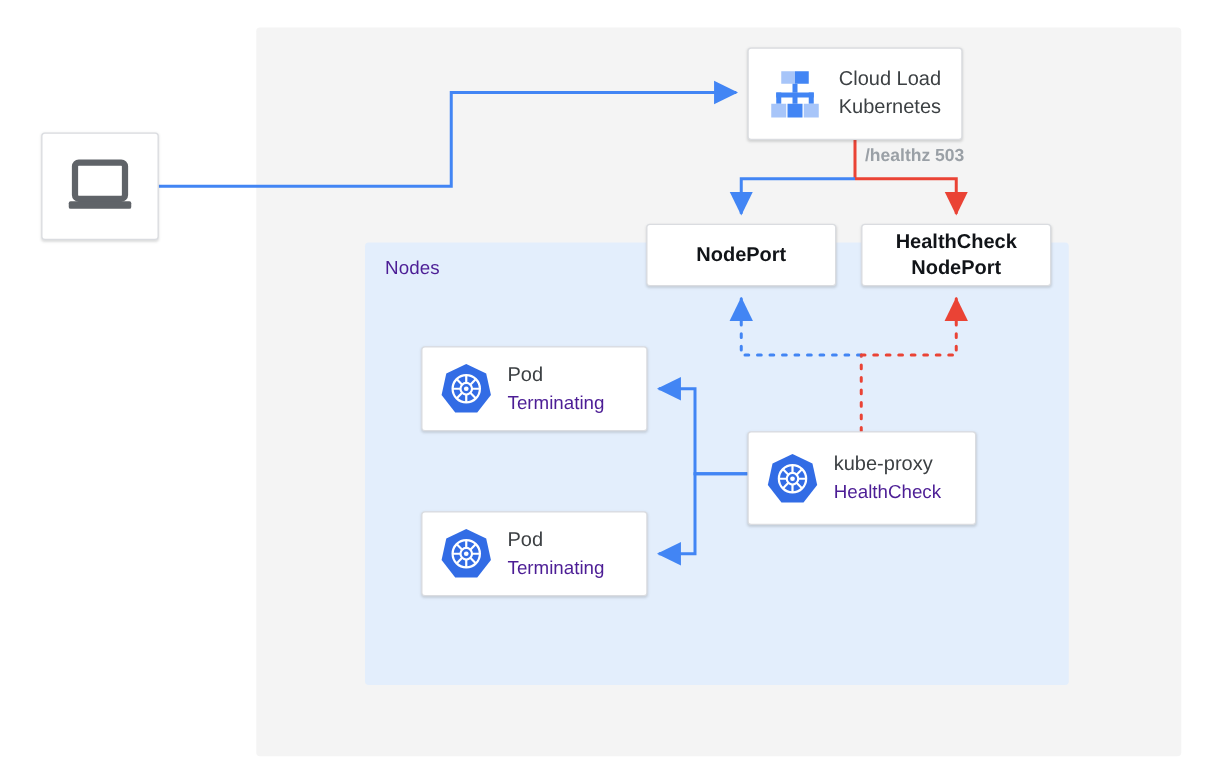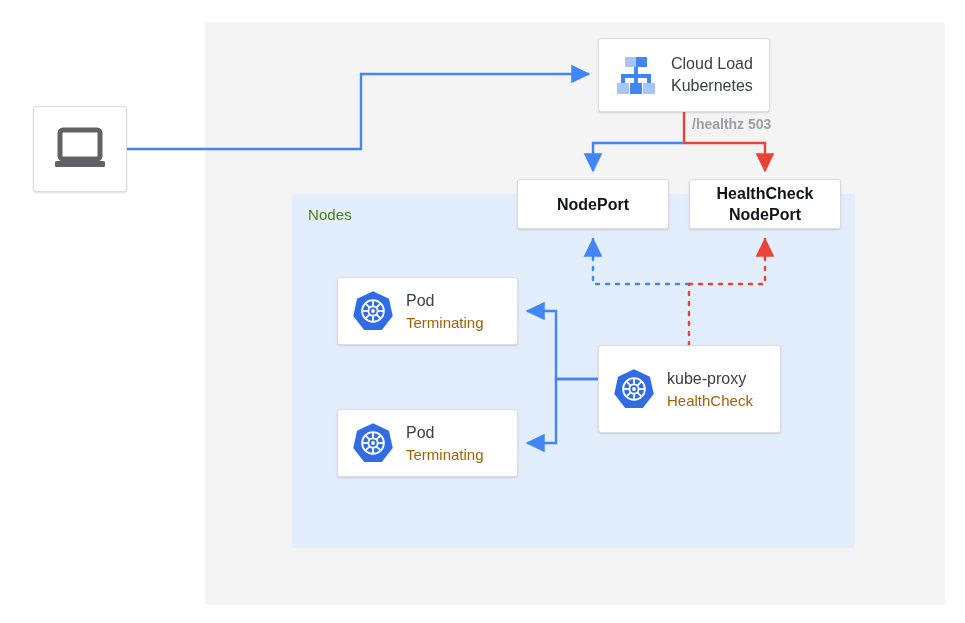--- a/index.html
+++ b/index.html
@@ -22,7 +22,7 @@
   }
   .nodes-label{
     position:absolute;left:308px;top:206px;
-    font-size:15px;color:#4d7c0f;letter-spacing:.1px;
+    font-size:15px;color:#4c1d95;letter-spacing:.1px;
   }
 
   

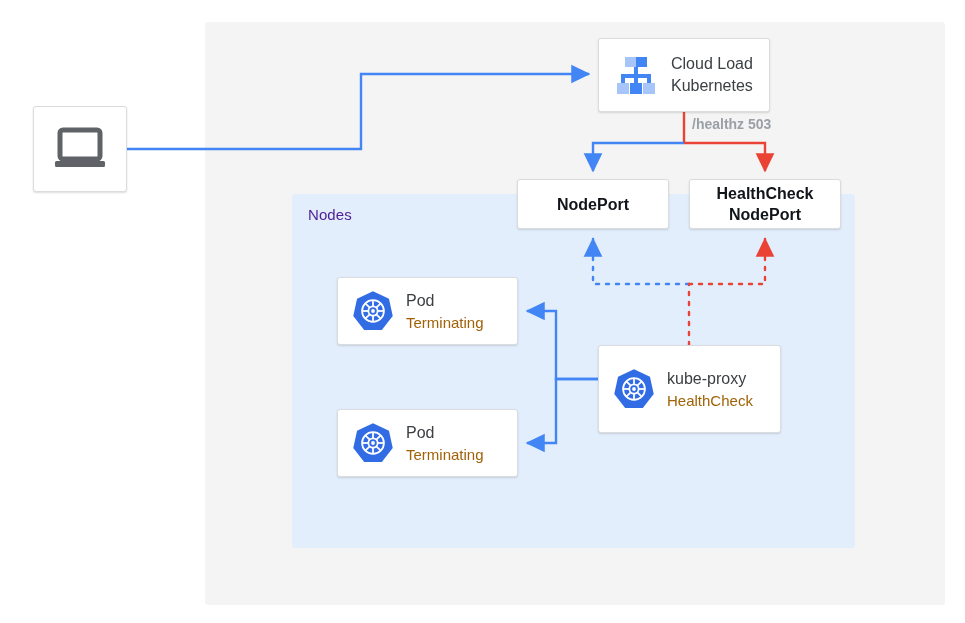--- a/index.html
+++ b/index.html
@@ -38,7 +38,7 @@
   }
   .card-text{display:flex;flex-direction:column;justify-content:center;}
   .card-title{font-size:16px;color:#3c4043;line-height:22px;white-space:nowrap;}
-  .card-sub{font-size:15px;color:#a16207;line-height:21px;white-space:nowrap;}
+  .card-sub{font-size:15px;color:#4c1d95;line-height:21px;white-space:nowrap;}
   .card-center{
     display:flex;align-items:center;justify-content:center;height:100%;
     font-weight:bold;font-size:16px;color:#111418;text-align:center;line-height:21px;

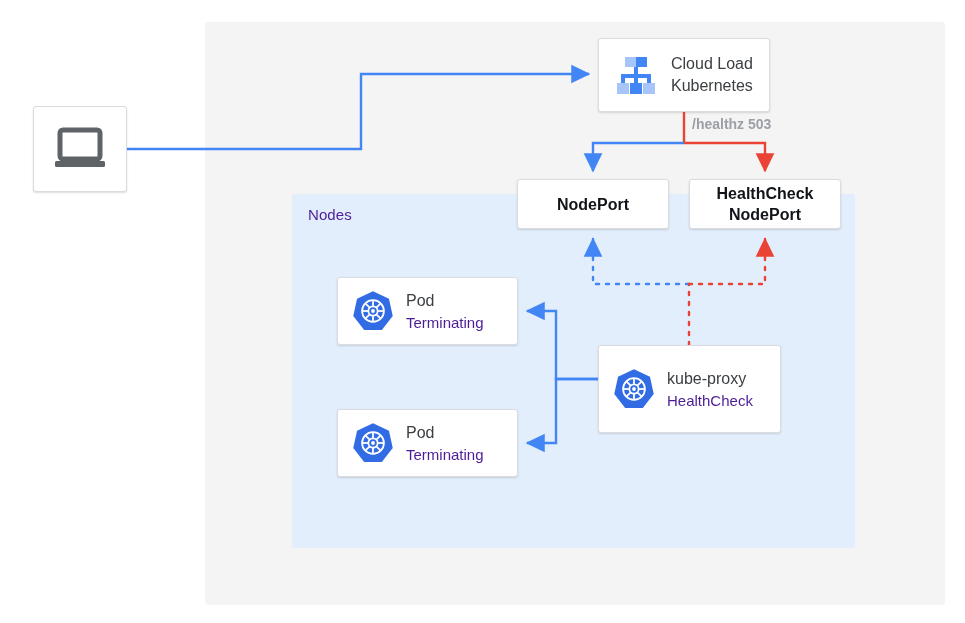--- a/index.html
+++ b/index.html
@@ -51,7 +51,7 @@
   #hcnodeport-box{left:689px;top:179px;width:152px;height:50px;}
   #pod1-box{left:337px;top:277px;width:181px;height:68px;}
   #pod2-box{left:337px;top:409px;width:181px;height:68px;}
-  #kubeproxy-box{left:598px;top:345px;width:183px;height:88px;}
+  #kubeproxy-box{left:598px;top:345px;width:183px;height:75px;}
 
   .icon-wrap{flex:0 0 auto;display:flex;align-items:center;justify-content:center;margin-right:12px;}
 

